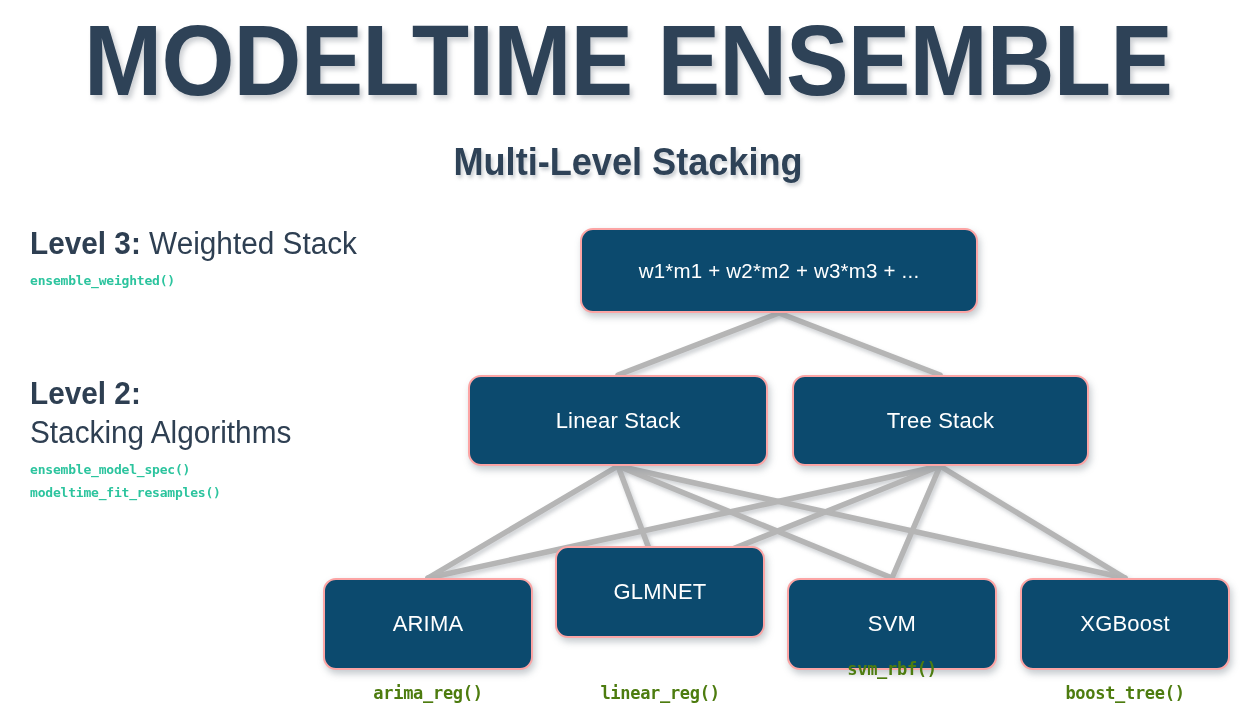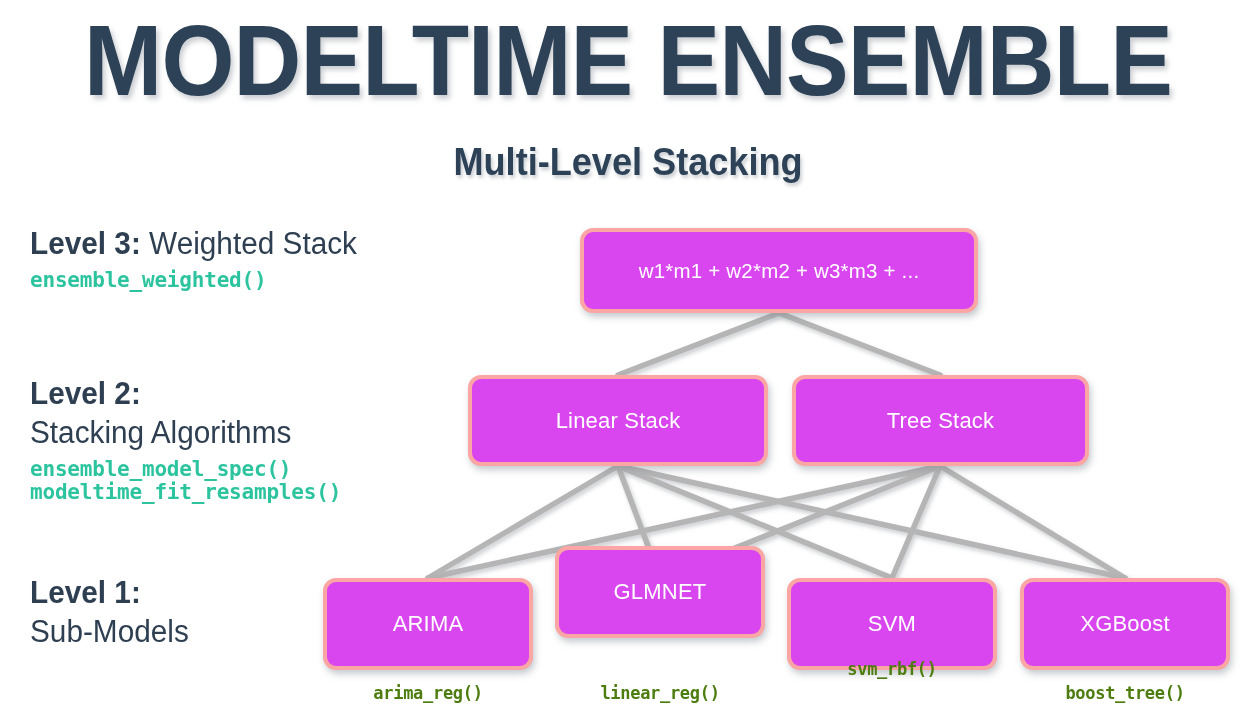--- a/index.html
+++ b/index.html
@@ -94,7 +94,7 @@
   .fn-teal {
     font-family: "DejaVu Sans Mono", "Liberation Mono", monospace;
     font-weight: bold;
-    font-size: 21px;
+    font-size: 13px;
     line-height: 23px;
     color: #2cc49e;
     letter-spacing: -0.2px;

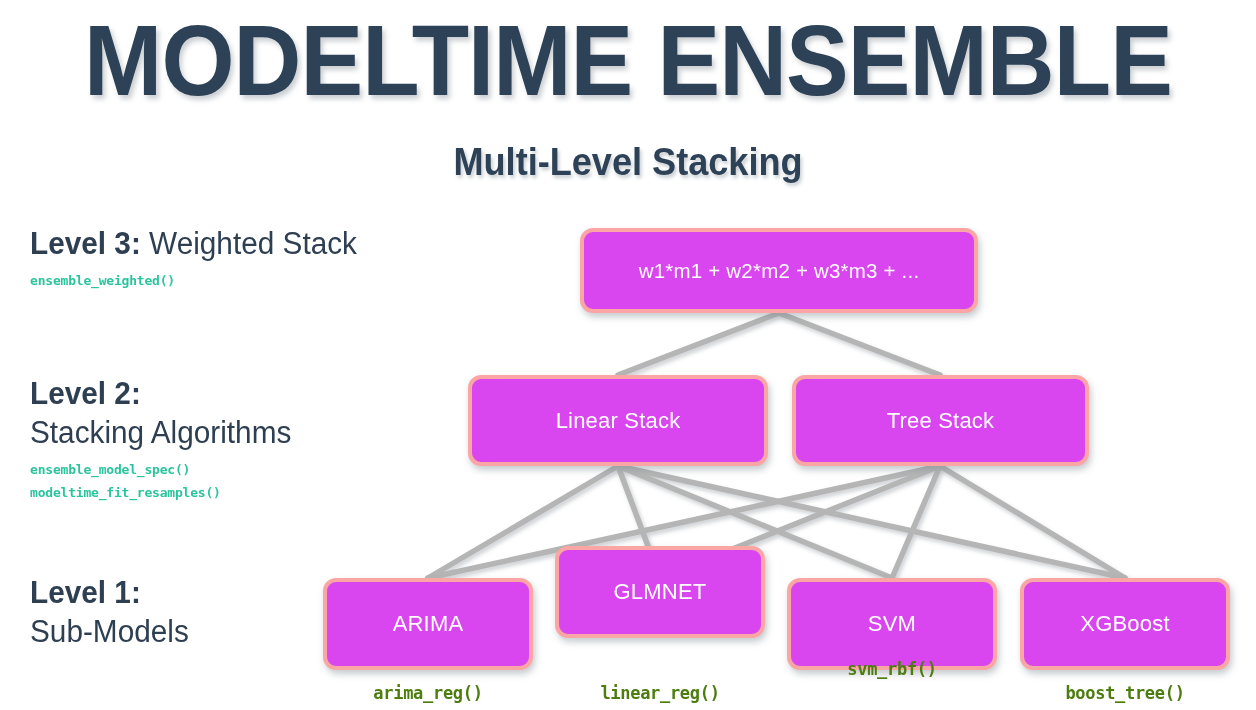--- a/index.html
+++ b/index.html
@@ -114,8 +114,8 @@
   .node {
     position: absolute;
     box-sizing: border-box;
-    background: #d946ef;
-    border: 4px solid #fca5a5;
+    background: #0c4a6e;
+    border: 2px solid #fca5a5;
     border-radius: 13px;
     box-shadow: 2px 4px 7px rgba(120,130,140,0.42);
     display: flex;

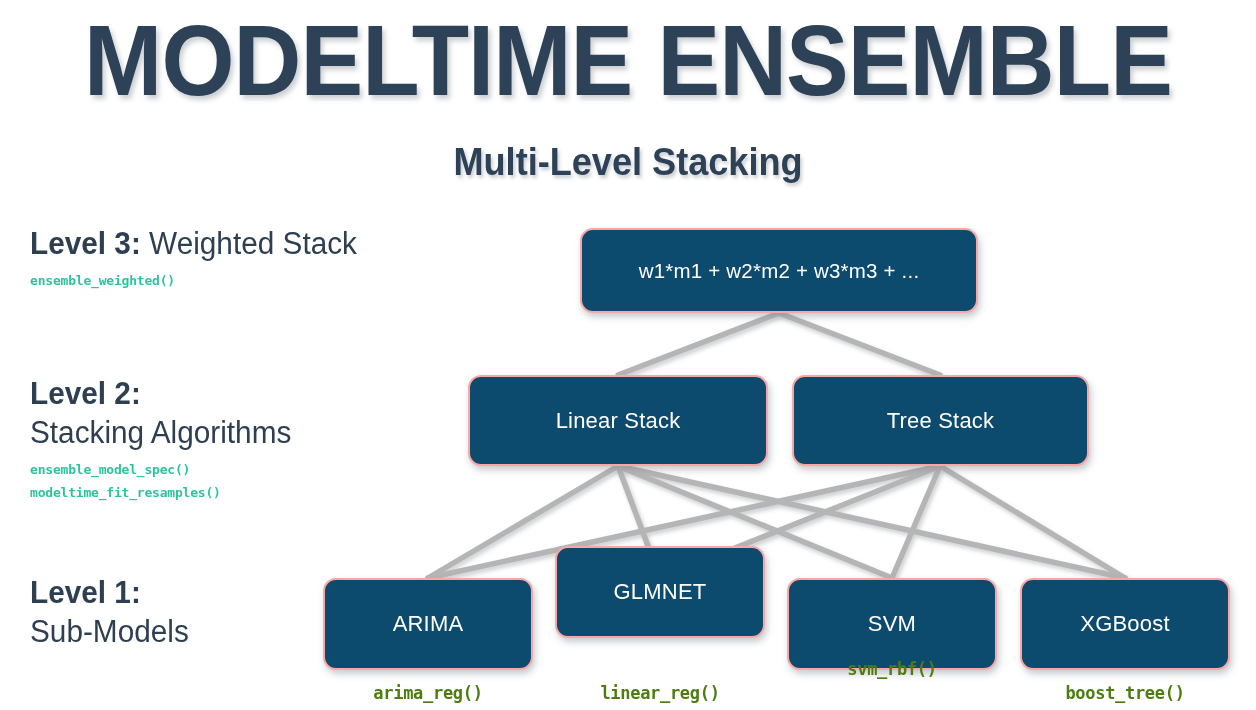--- a/index.html
+++ b/index.html
@@ -197,12 +197,6 @@
     </div>
   </div>
 
-  <div class="level-block" style="left:30px; top:573px;">
-    <div class="level-heading">
-      <span class="lvl-strong">Level 1:</span>
-    </div>
-    <div class="level-subline">Sub-Models</div>
-  </div>
 
   <div class="node n-top" style="left:580px; top:228px; width:398px; height:85px;">
     <span>w1*m1 + w2*m2 + w3*m3 + ...</span>

